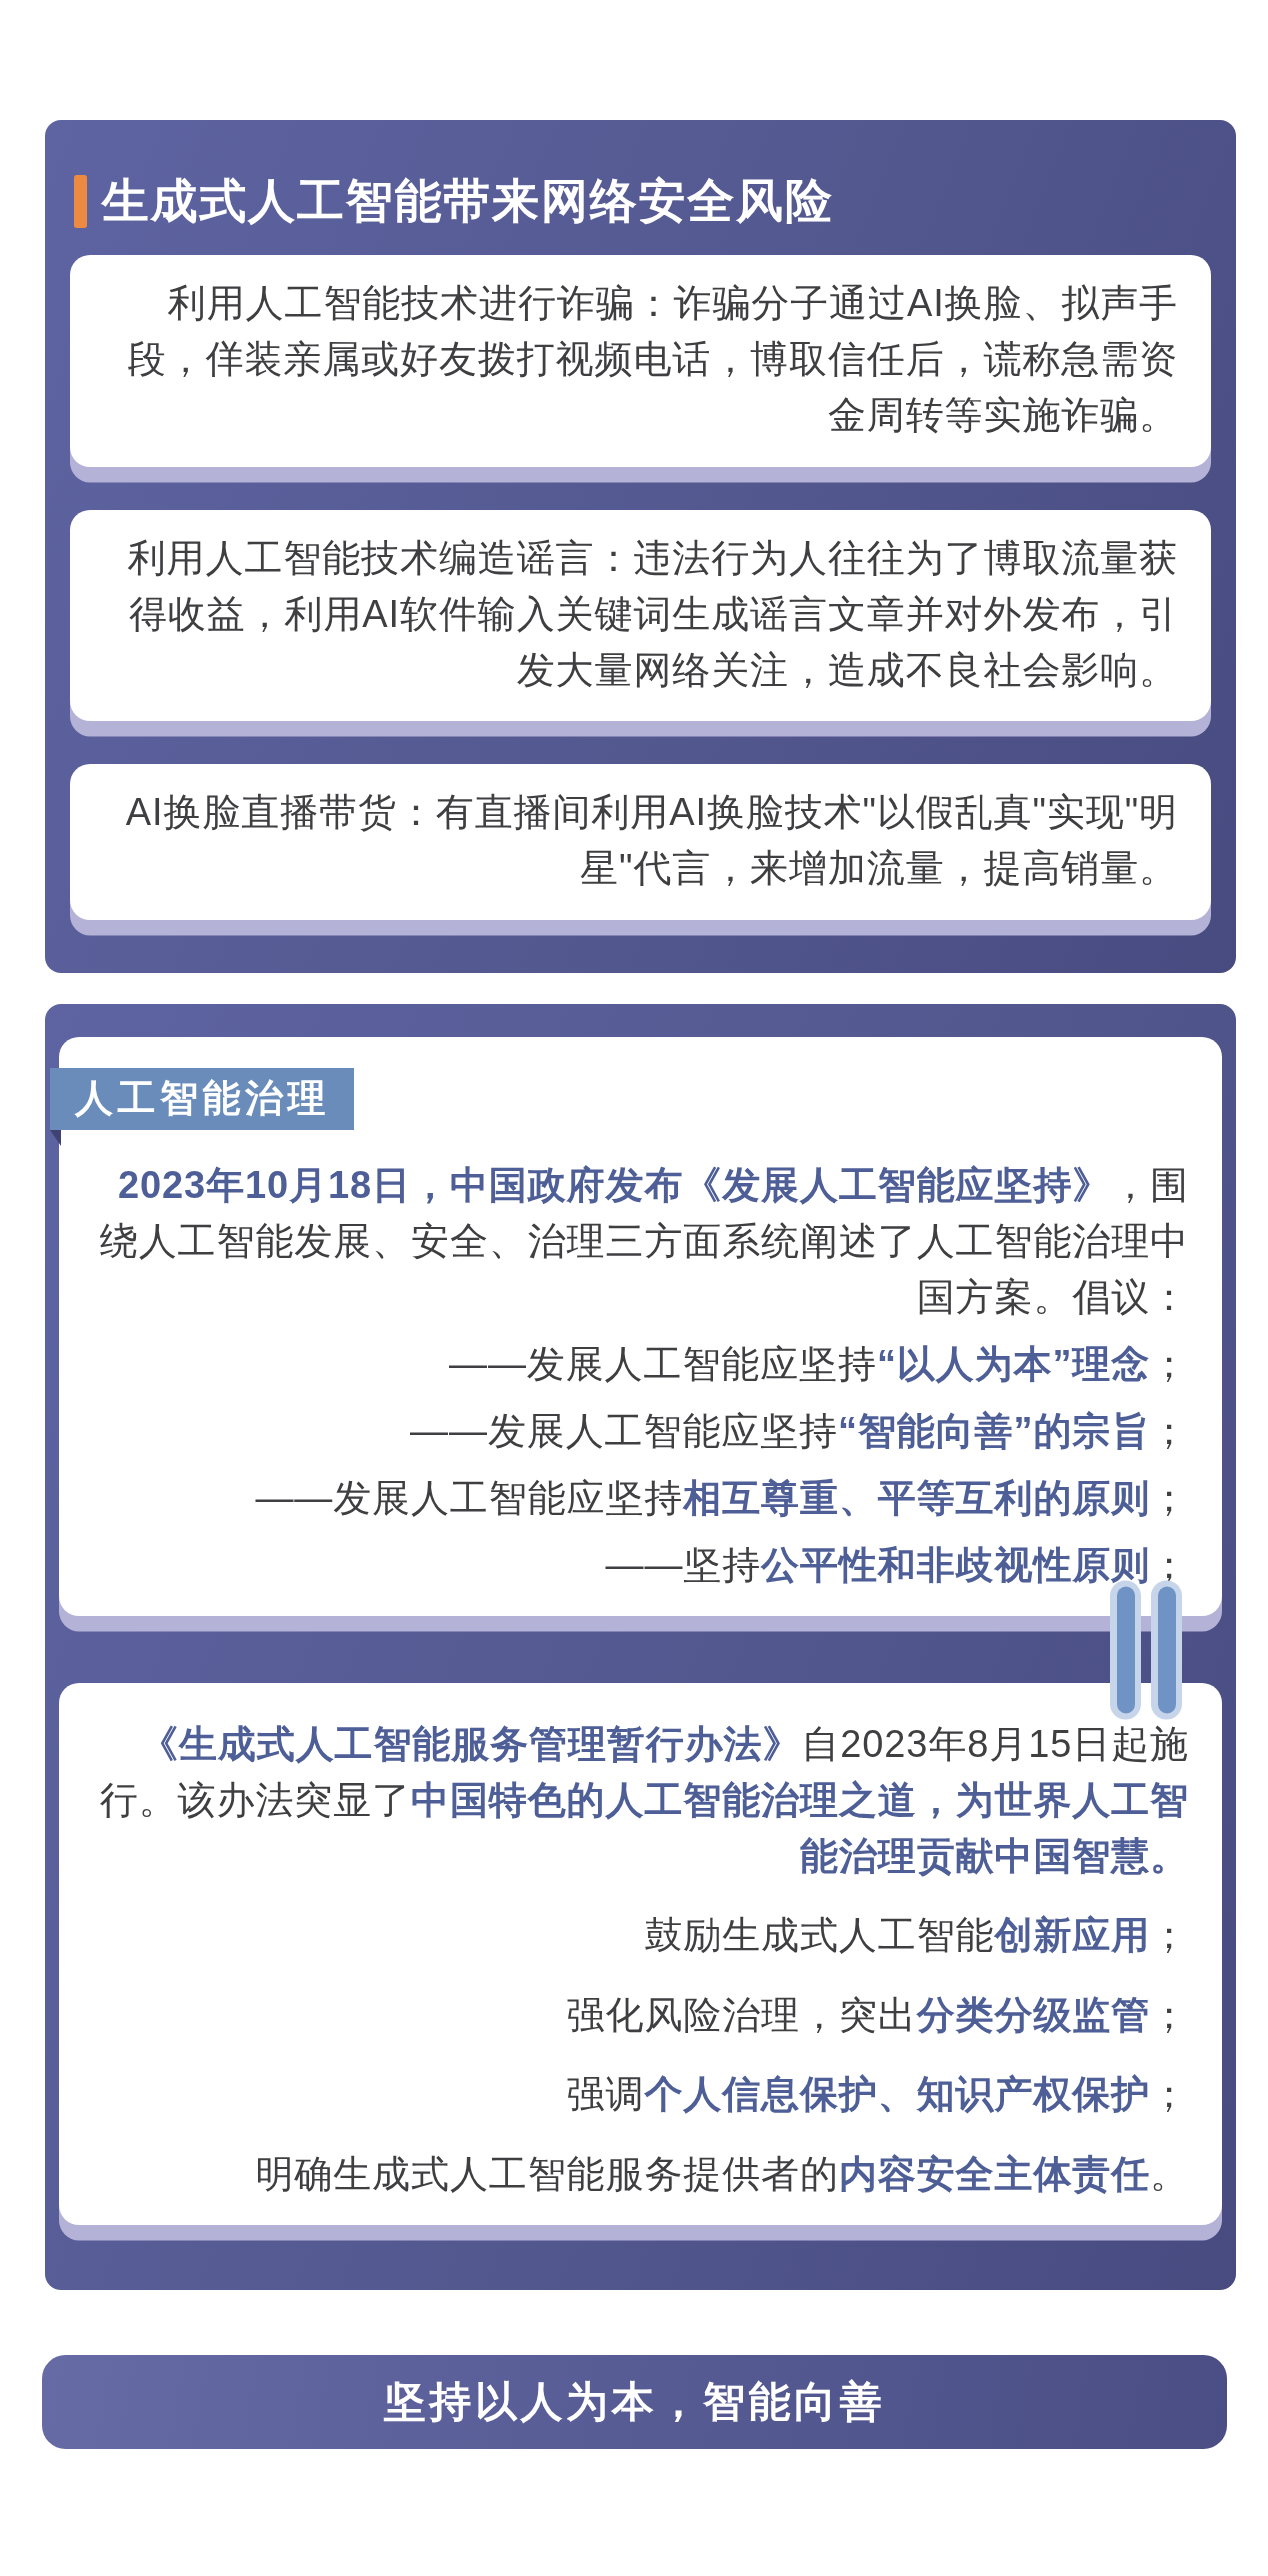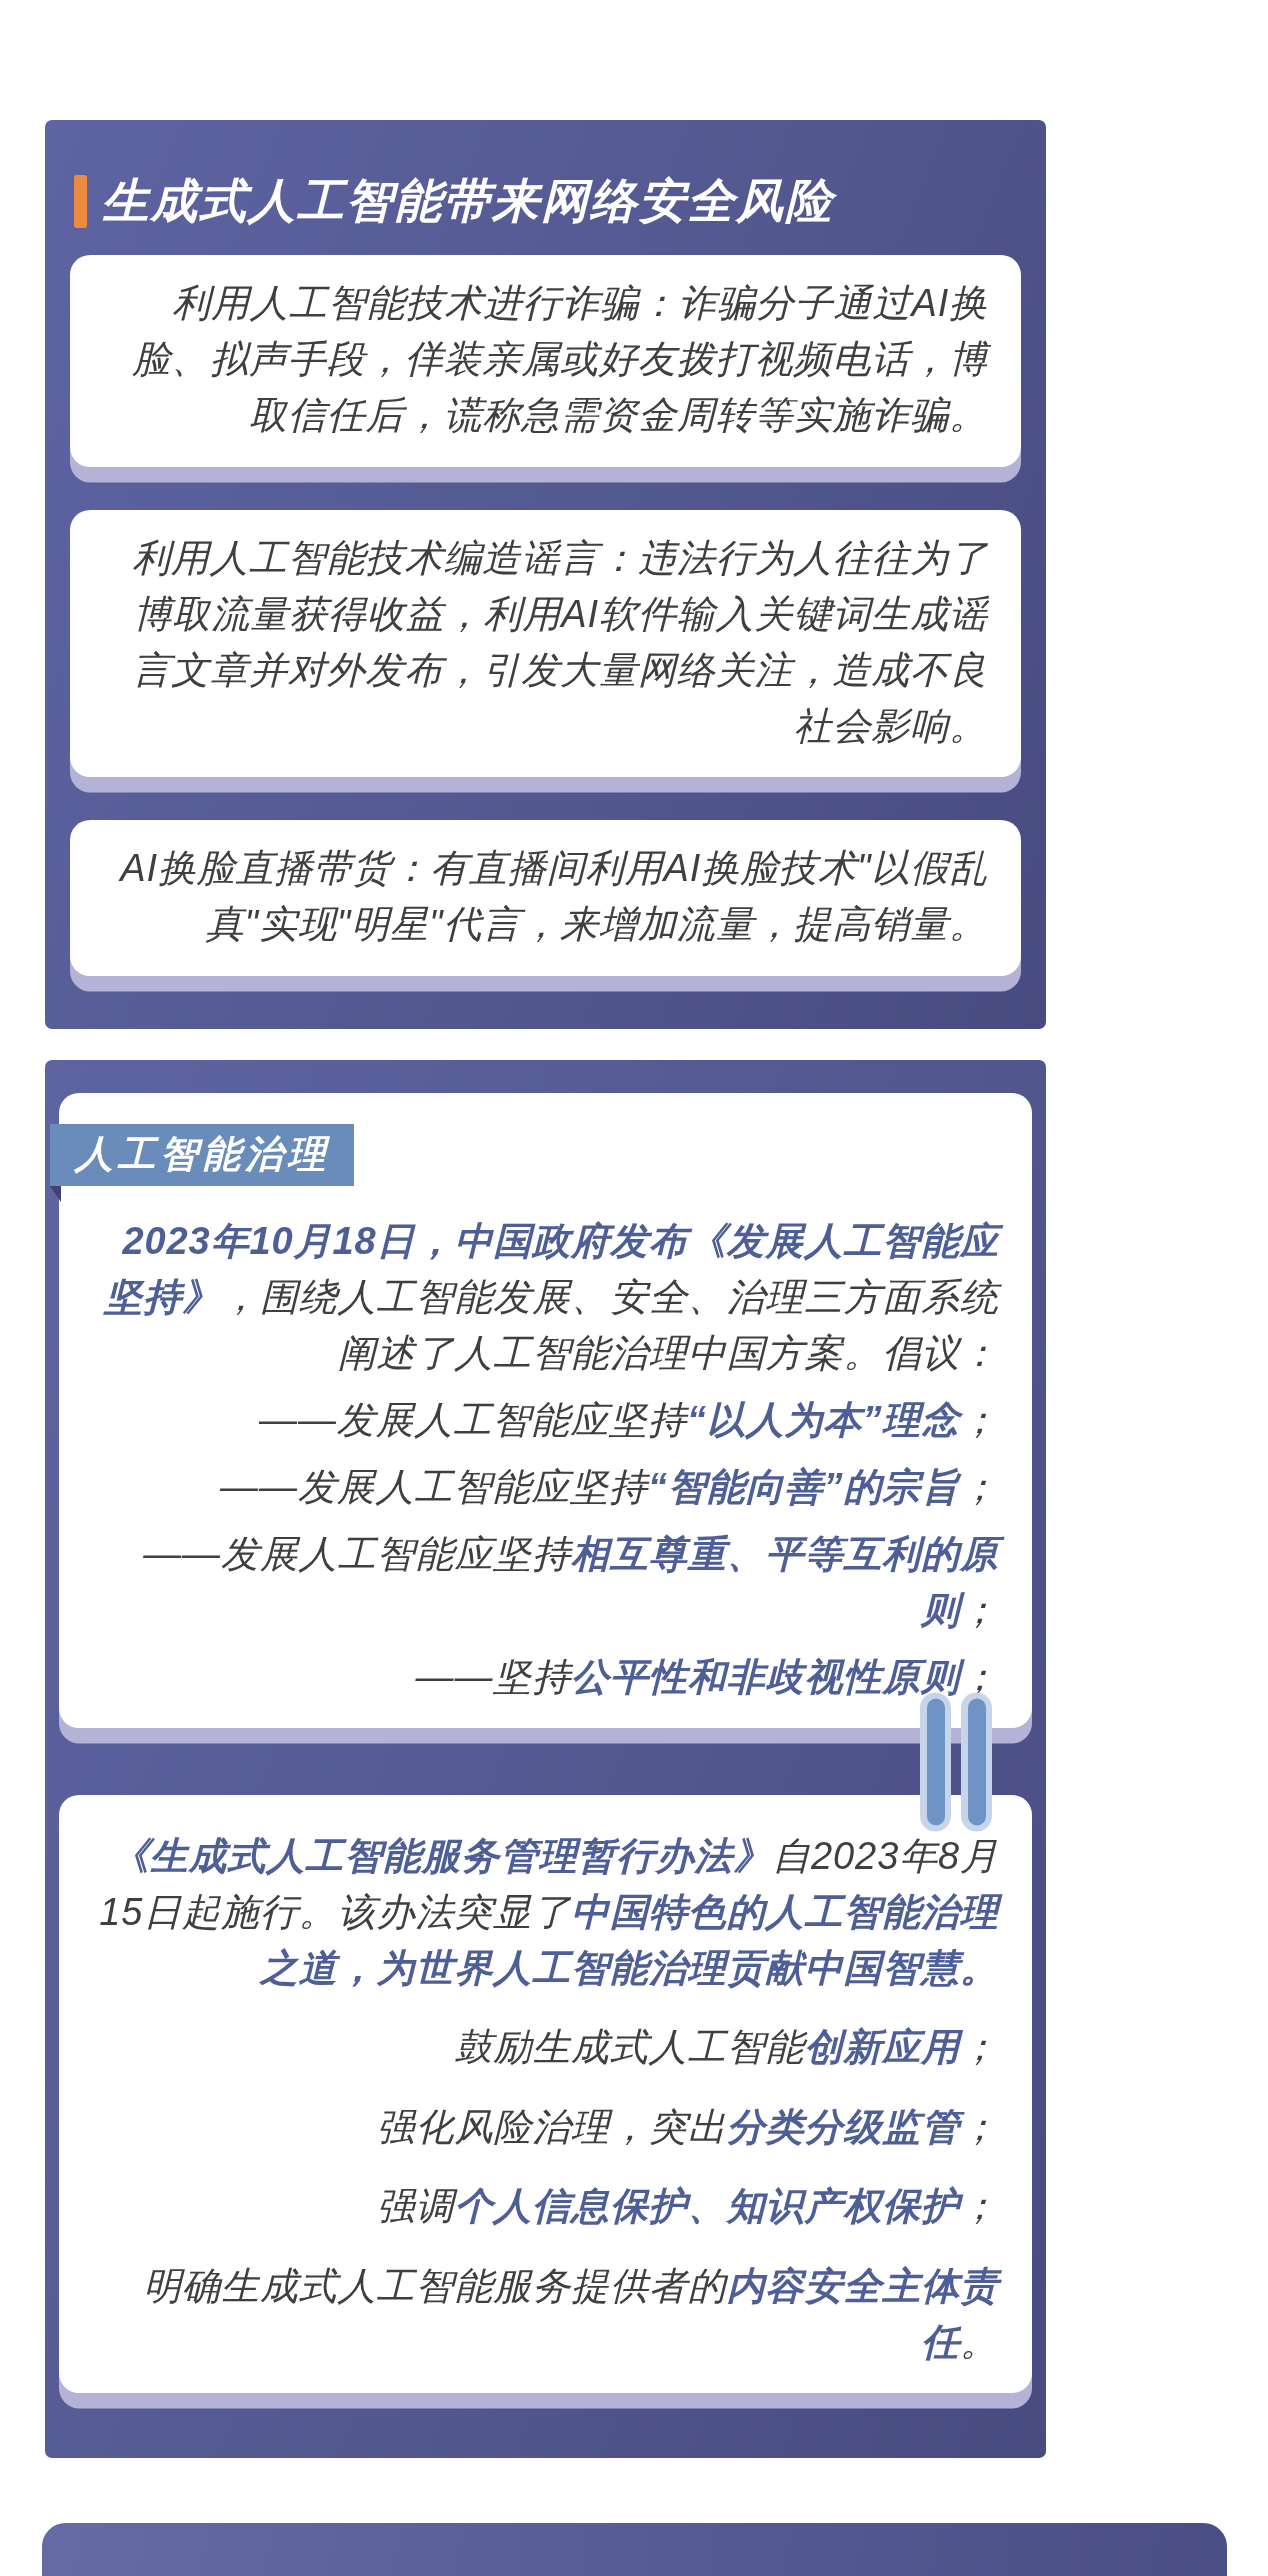--- a/index.html
+++ b/index.html
@@ -14,11 +14,10 @@
   .panel {
     box-sizing:border-box;
     margin-left:45px;
-    width:1001px;
-    border-radius:7px;
+    width:1191px;
+    border-radius:16px;
     background:linear-gradient(112deg,#5e64a2 0%, #53588f 55%, #474b80 100%);
     padding:49px 25px 53px;
-    font-style:italic;
   }
   .panel-2 { margin-top:31px; padding:33px 14px 65px; position:relative; }
 

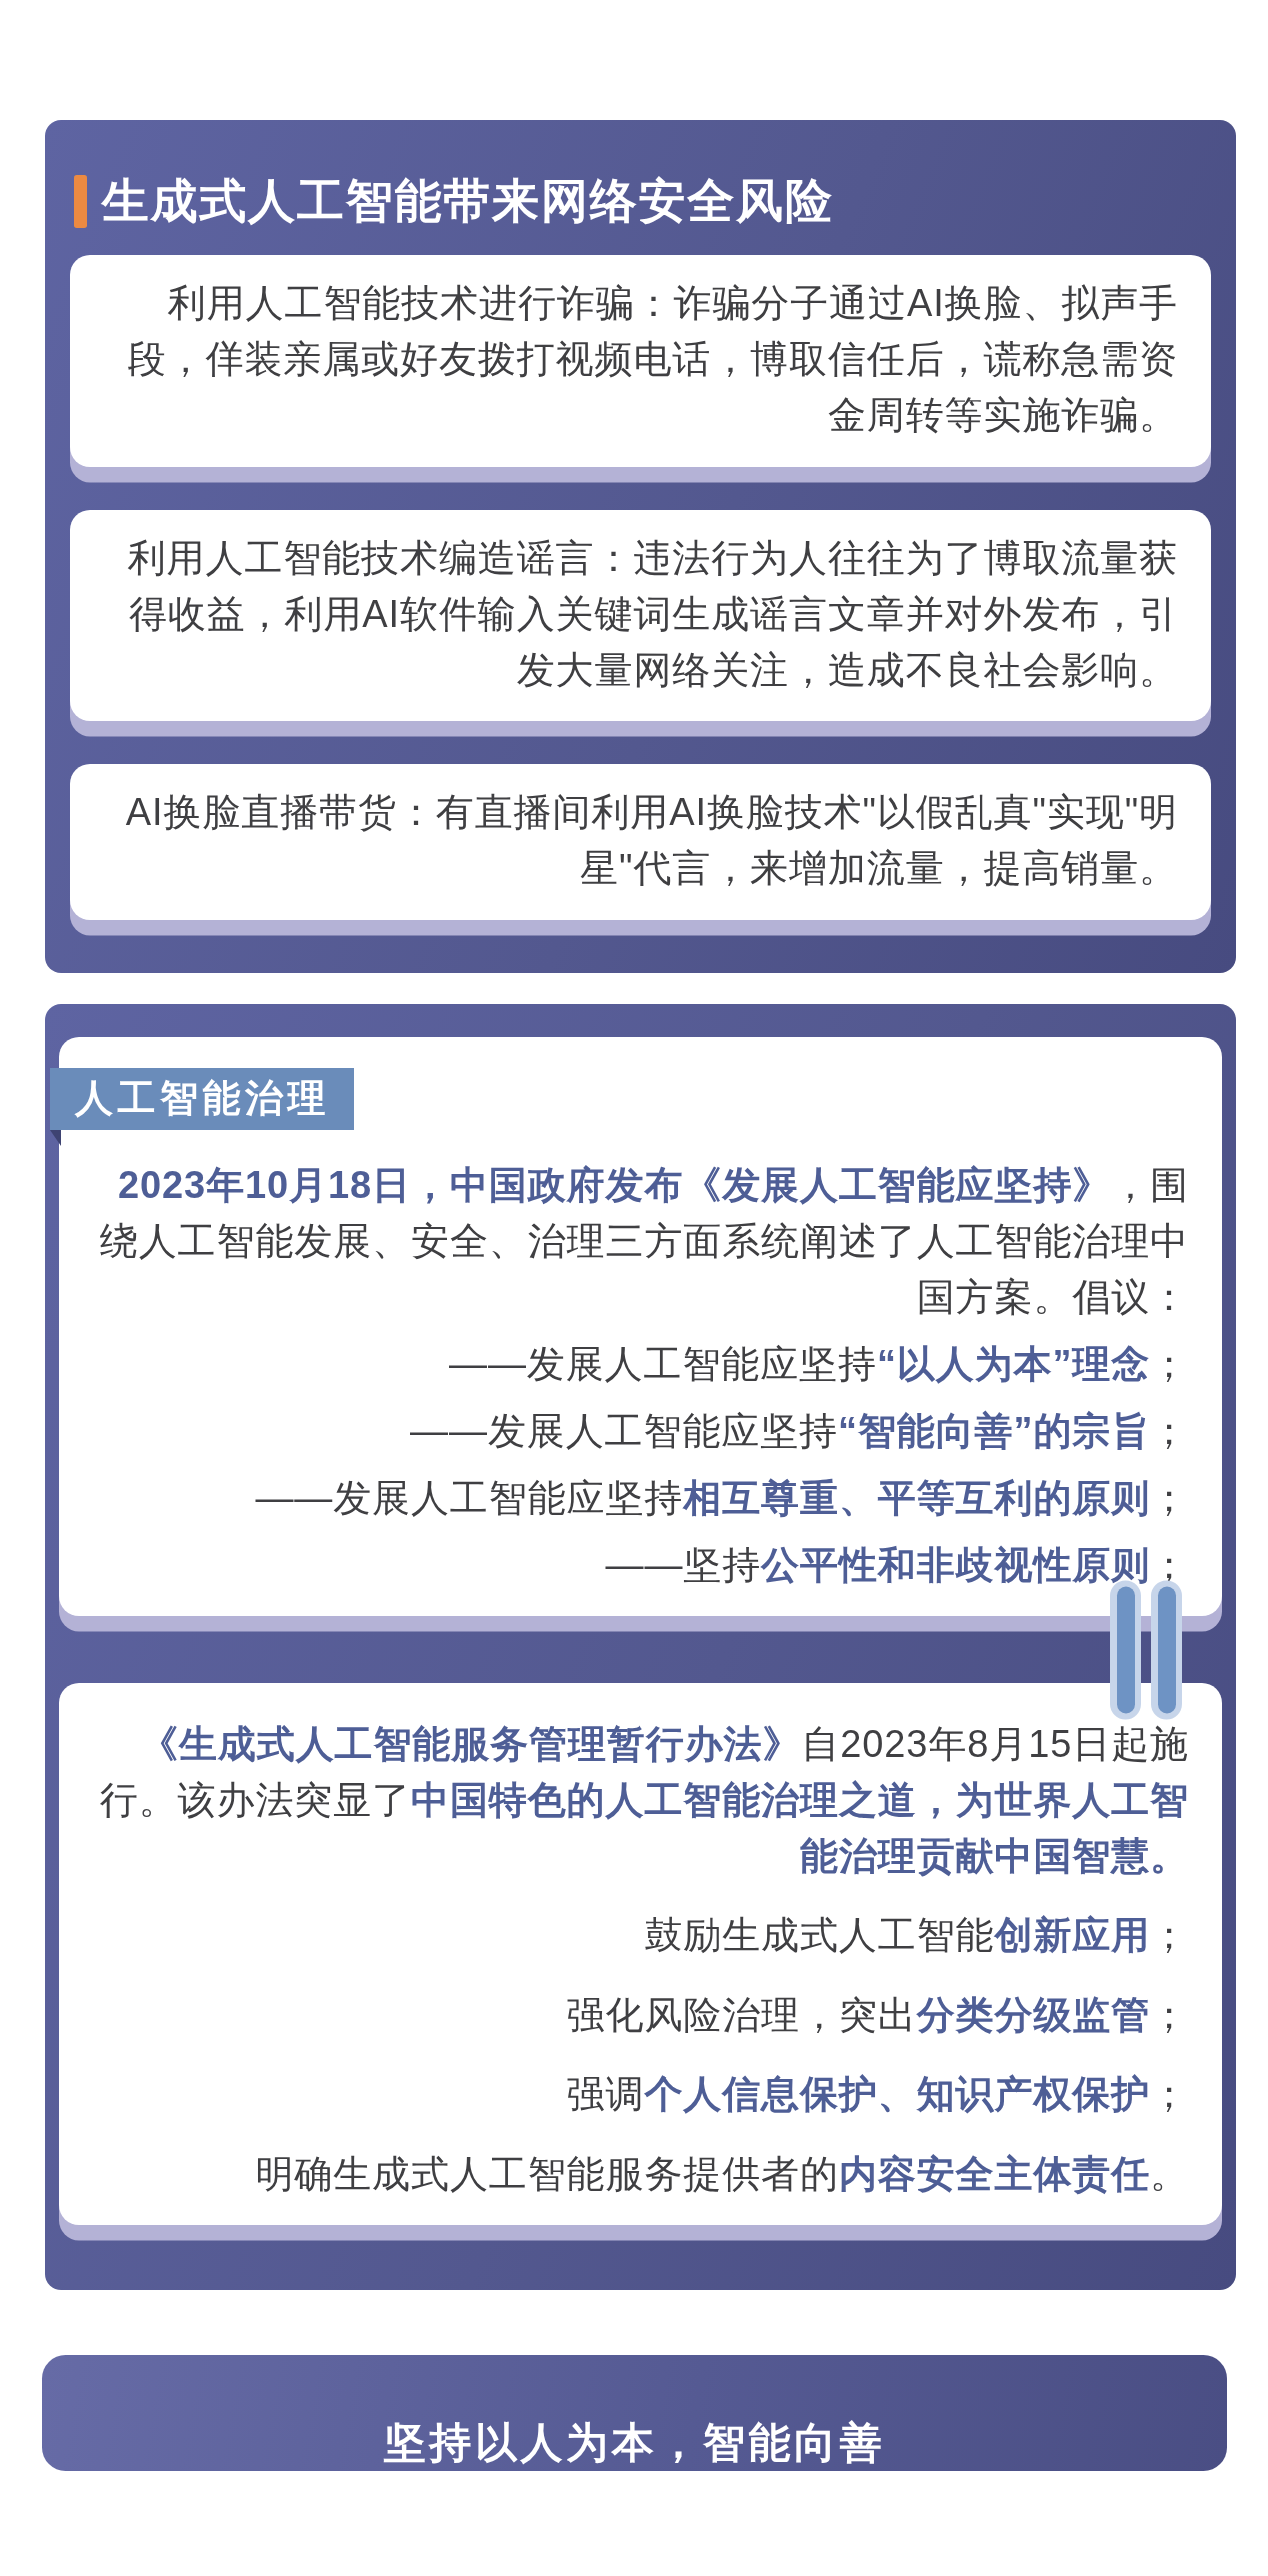--- a/index.html
+++ b/index.html
@@ -83,10 +83,10 @@
   .footer-banner {
     box-sizing:border-box;
     margin:65px 0 0 42px;
-    width:1185px; height:116px;
+    width:1185px; height:94px;
     border-radius:23.5px;
     background:linear-gradient(100deg,#666BA6 0%, #555A93 55%, #4A4E84 100%);
-    display:flex; align-items:flex-end; justify-content:center;
+    display:flex; align-items:center; justify-content:center;
   }
   .footer-banner .banner-text {
     color:#ffffff; font-size:42px; font-weight:700; letter-spacing:3.6px;

